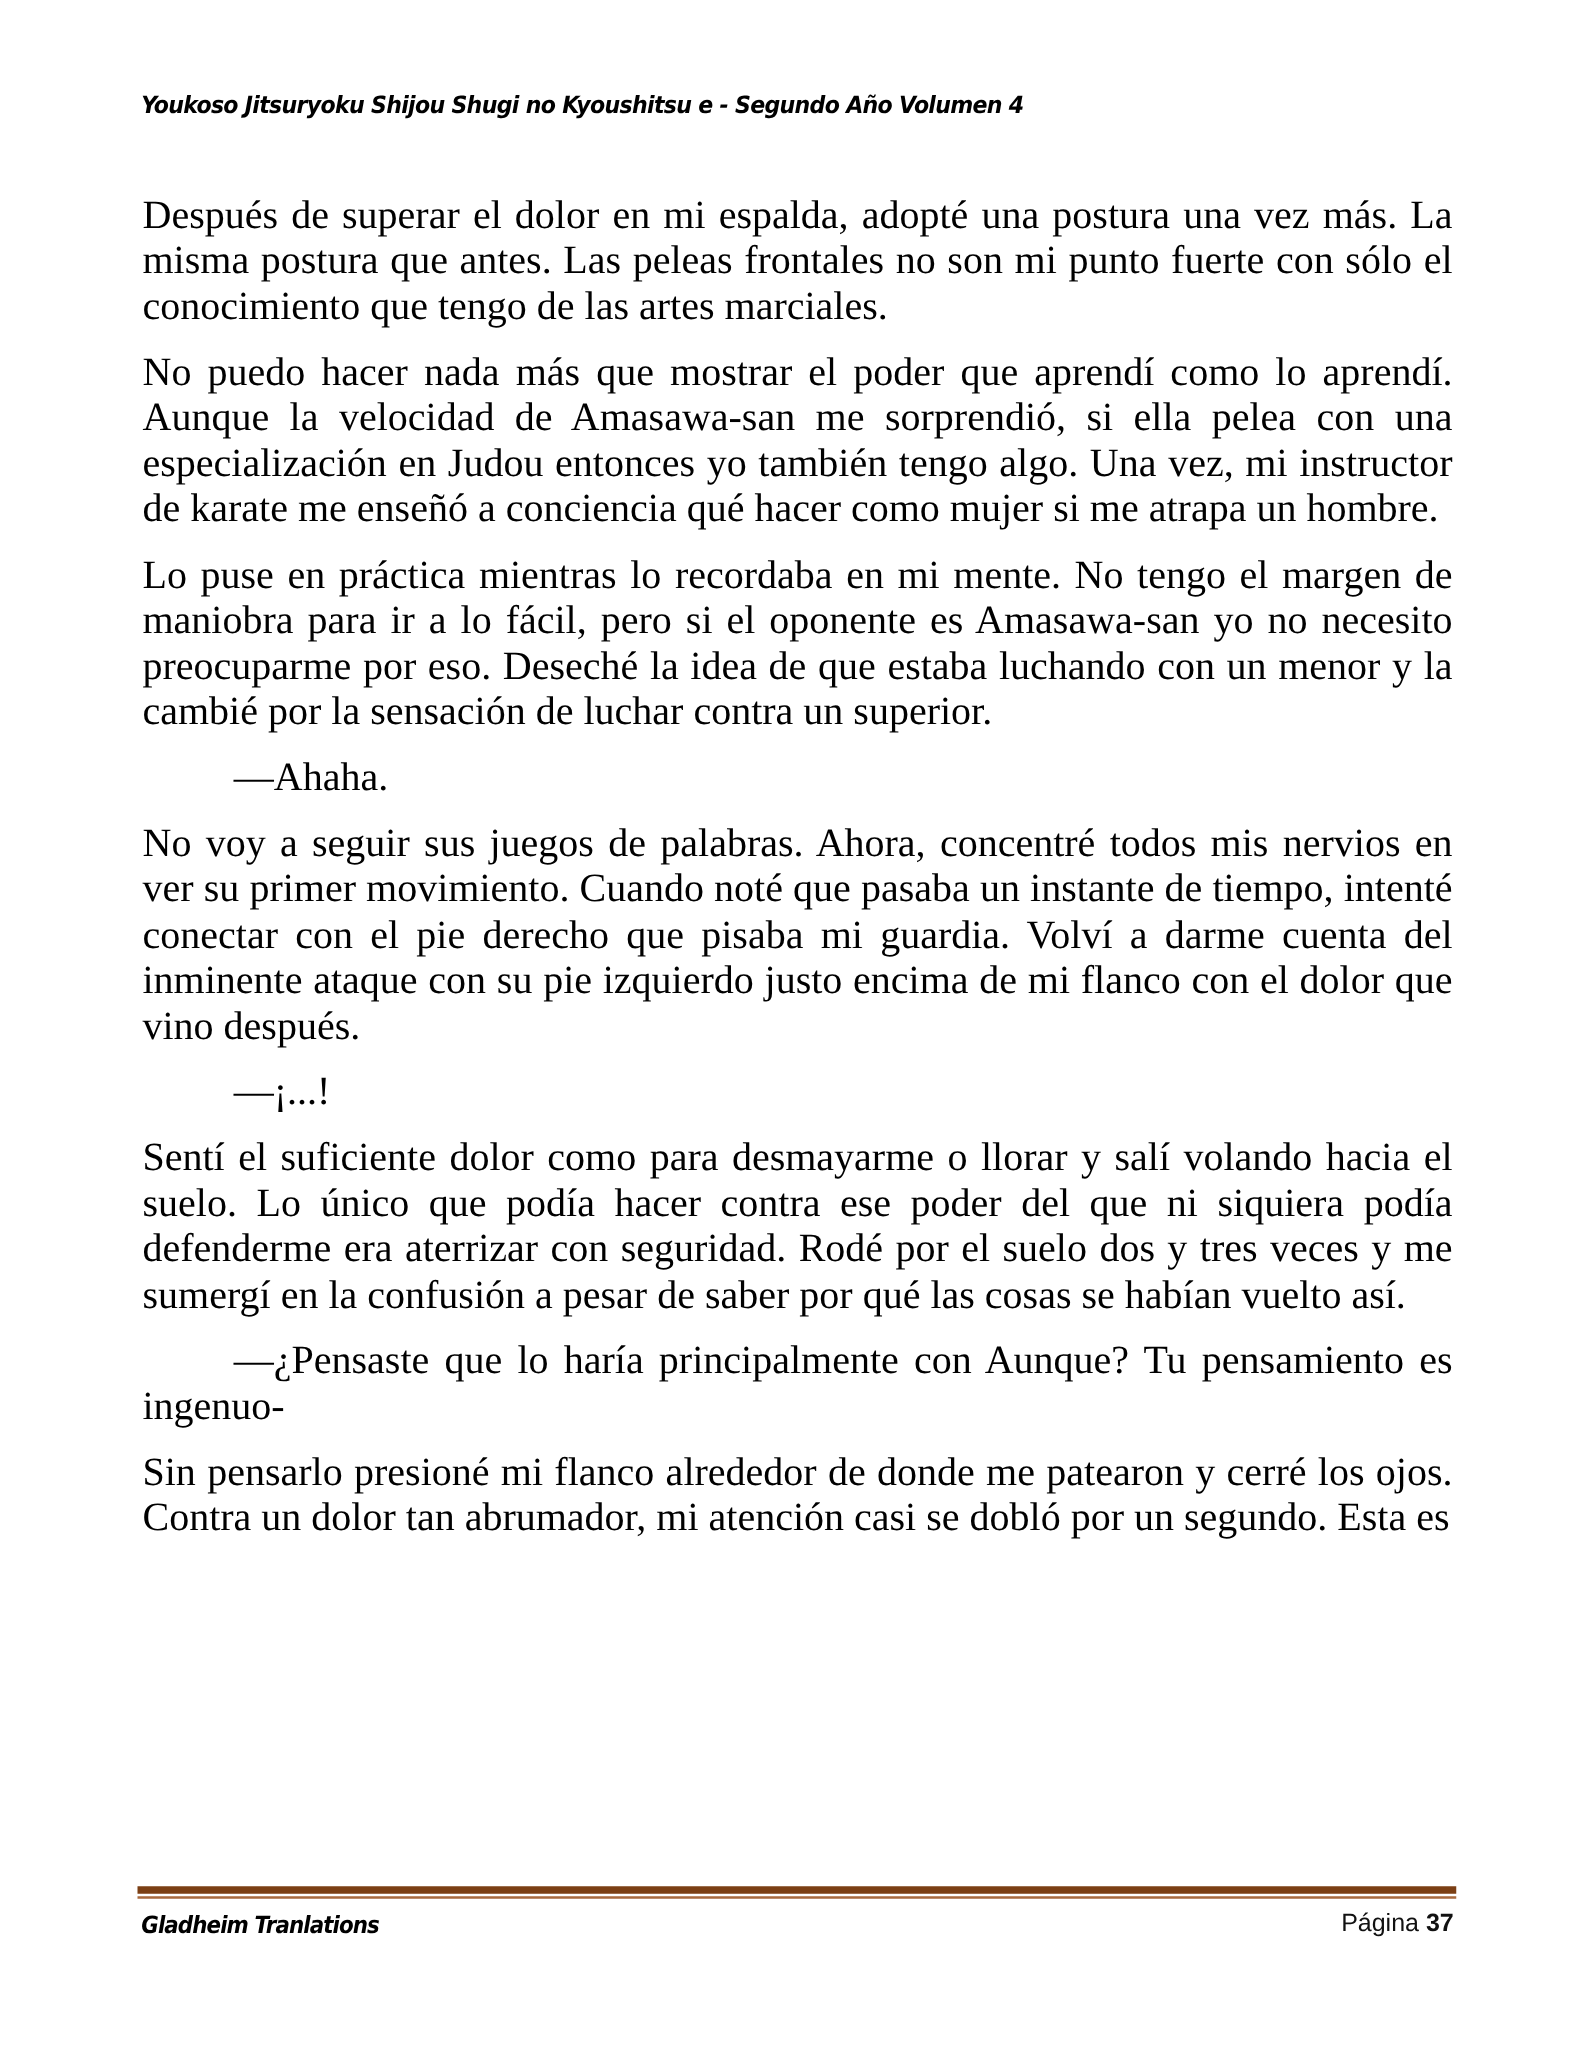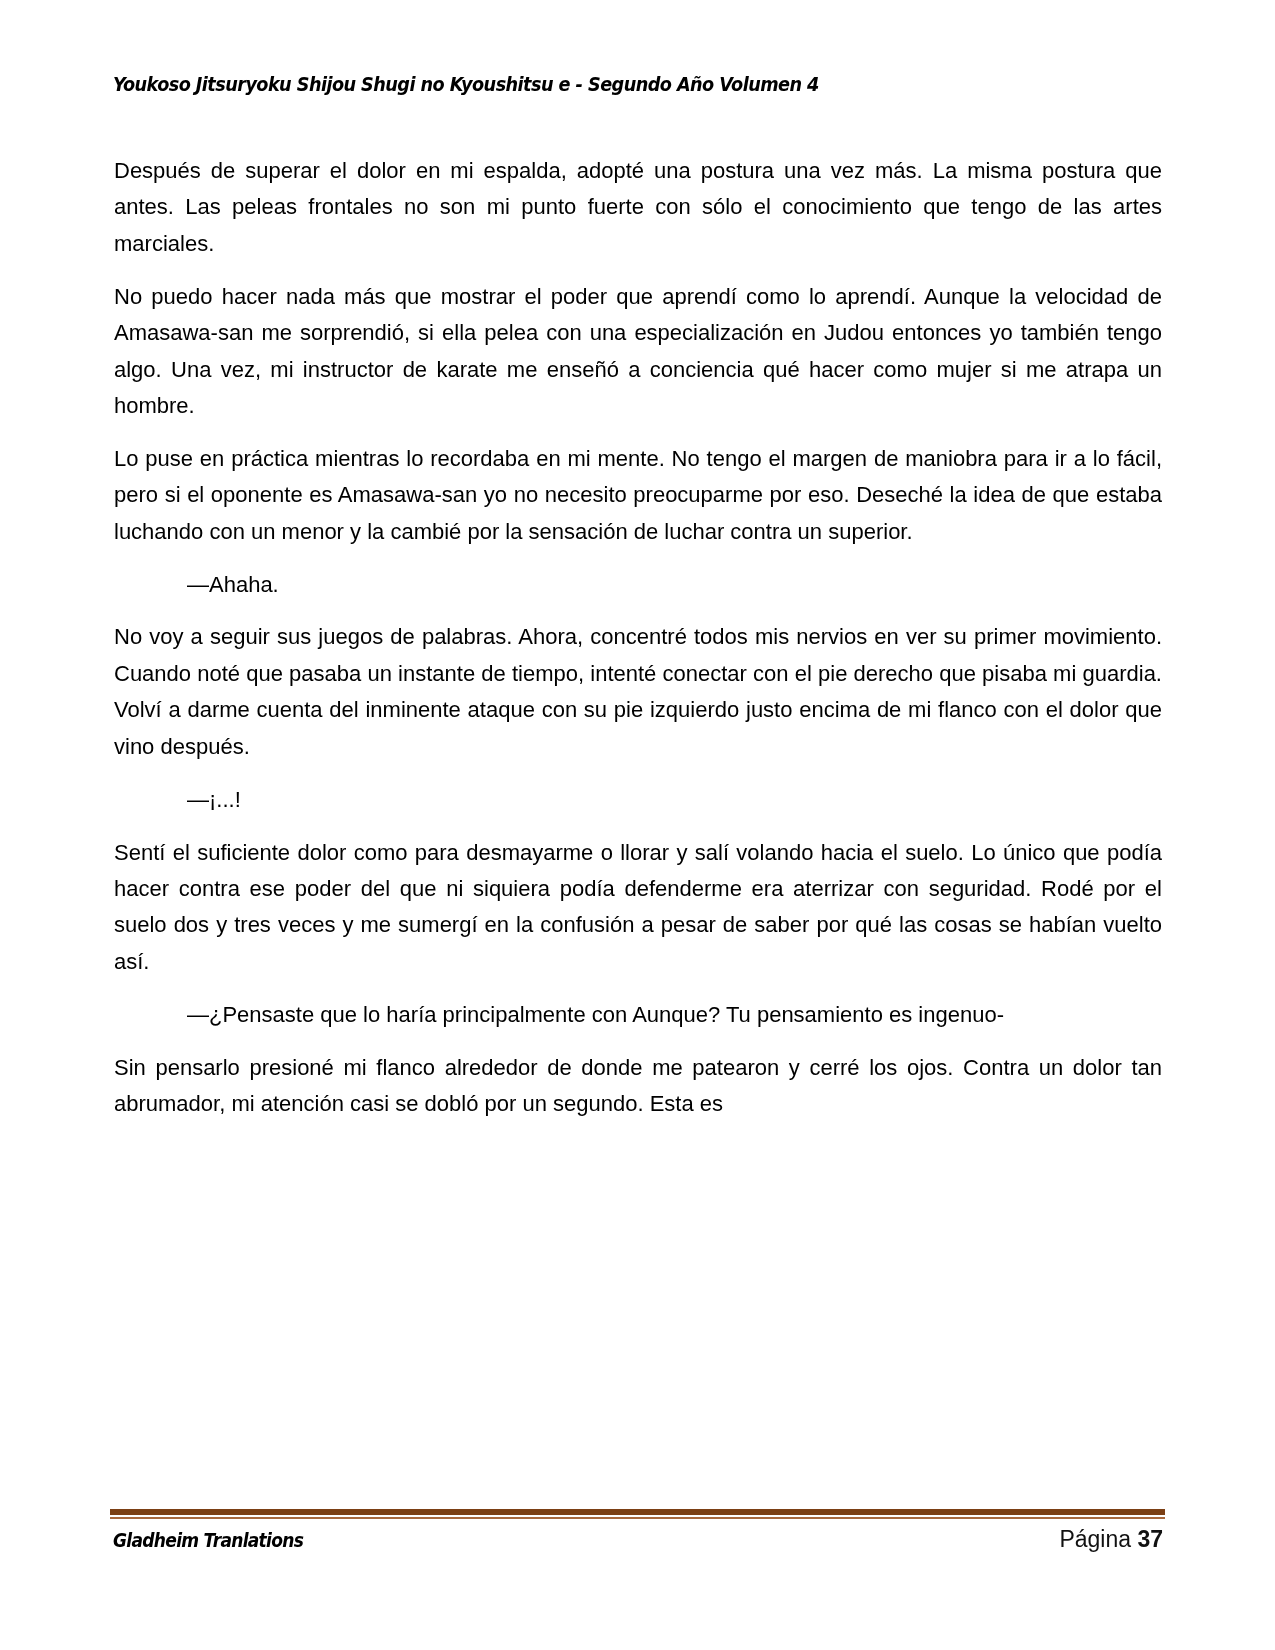--- a/index.html
+++ b/index.html
@@ -34,8 +34,8 @@
       left: 114px;
       top: 153px;
       width: 1048px;
-      font-family: Liberation Sans, sans-serif;
-      font-size: 22px;
+      font-family: Liberation Serif, serif;
+      font-size: 32px;
       line-height: 36.4px;
     }
     .page-body p {

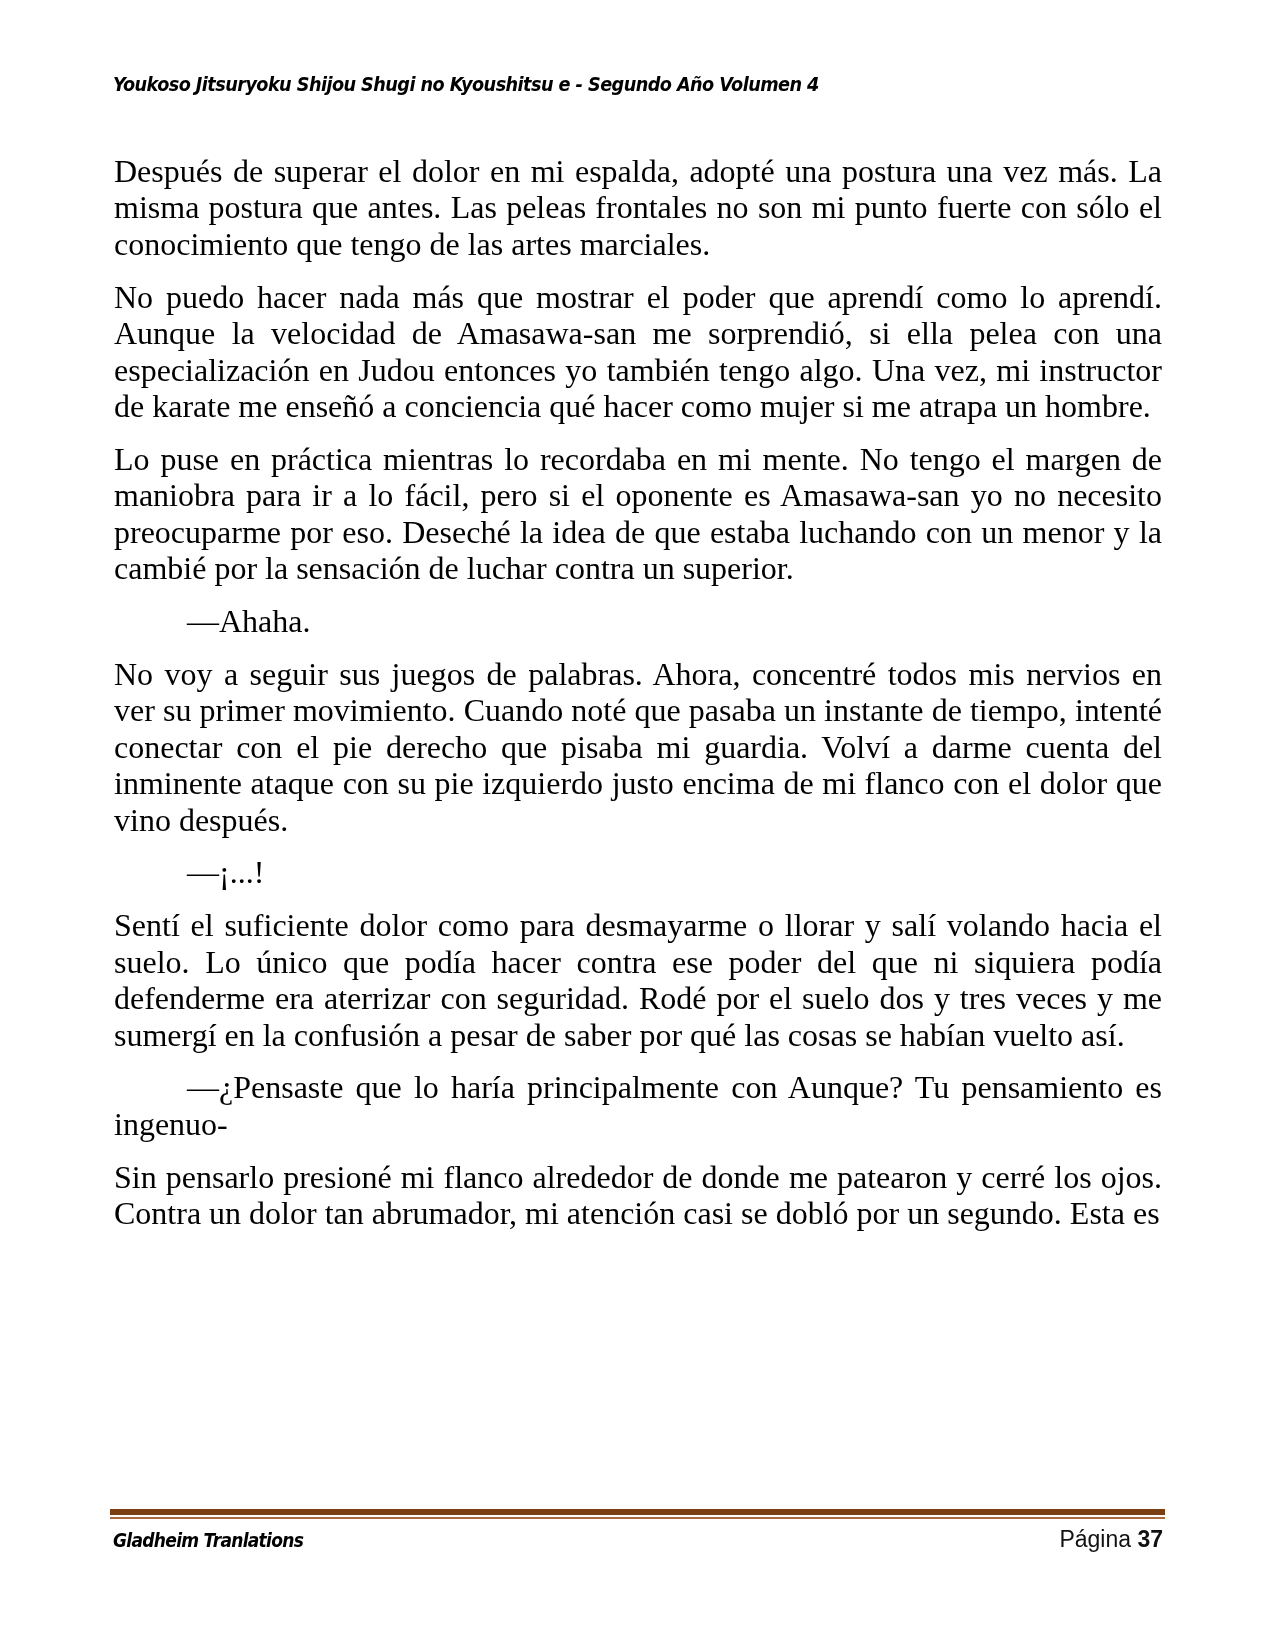--- a/index.html
+++ b/index.html
@@ -83,7 +83,7 @@
       right: 112px;
       top: 1525px;
       font-family: "Liberation Sans", sans-serif;
-      font-size: 23px;
+      font-size: 20px;
       line-height: 28px;
       white-space: nowrap;
       color: #111111;

